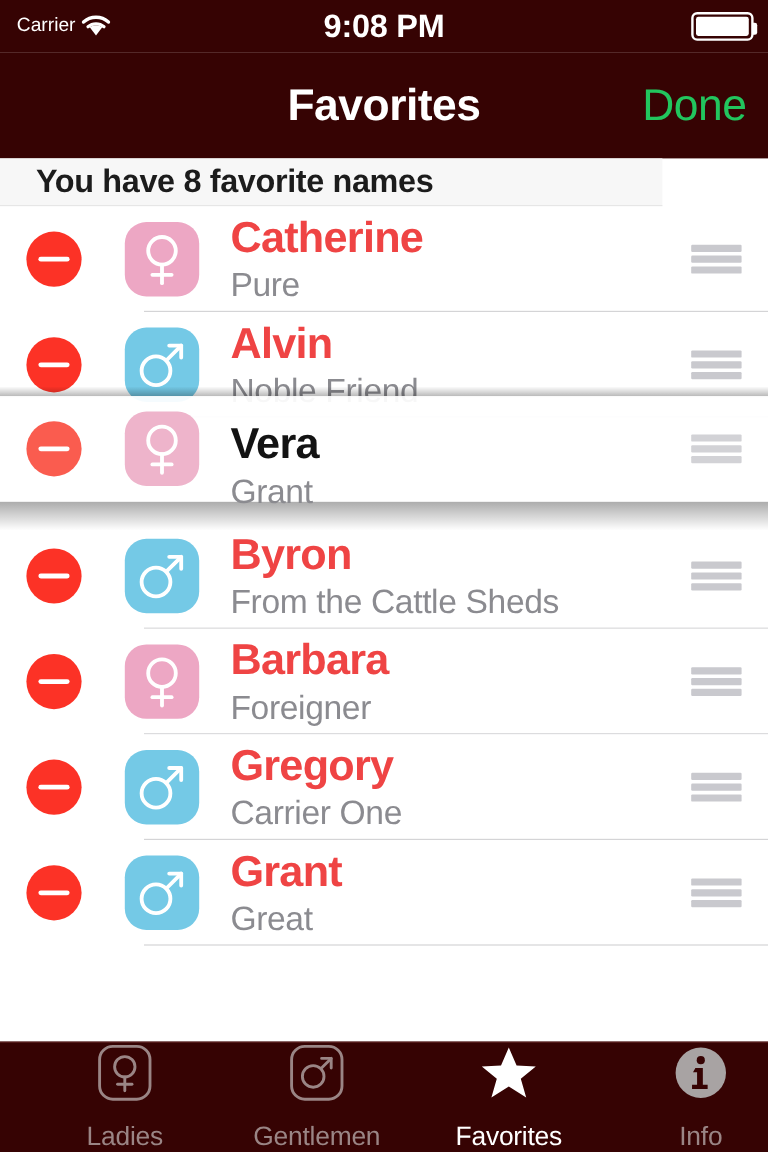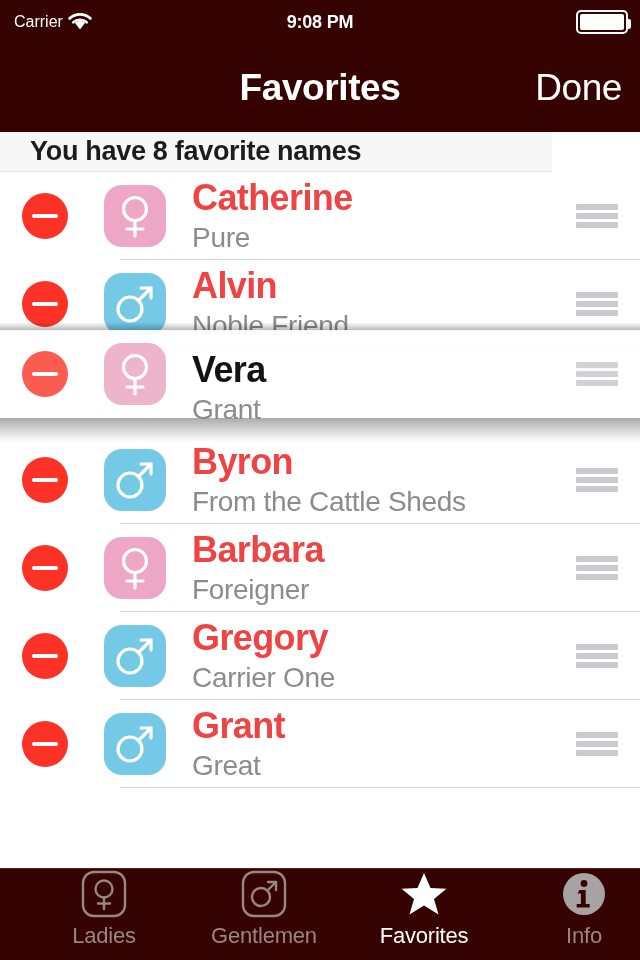--- a/index.html
+++ b/index.html
@@ -32,7 +32,7 @@
   #status-time {
     position:absolute; left:0; width:640px; top:0; height:44px;
     display:flex; align-items:center; justify-content:center;
-    font-size:18px; font-weight:bold; letter-spacing:-0.2px;
+    font-size:27px; font-weight:bold; letter-spacing:-0.2px;
   }
   #status-right {
     position:absolute; right:12px; top:0; height:44px;

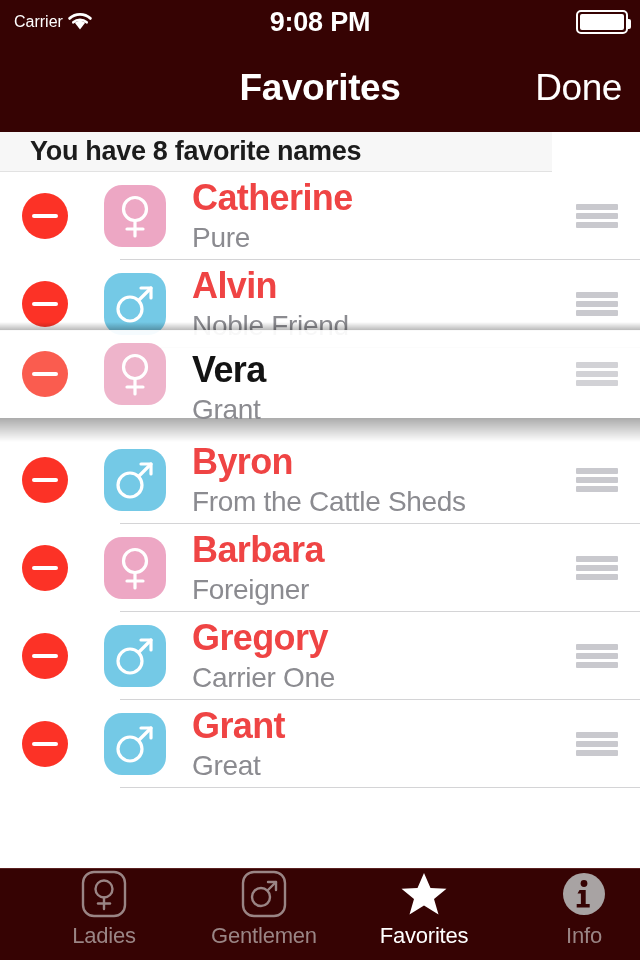--- a/index.html
+++ b/index.html
@@ -64,7 +64,7 @@
   #nav-done {
     position:absolute; right:18px; top:0; height:88px;
     display:flex; align-items:center;
-    color:#ffffff; font-size:37px; letter-spacing:-0.4px;
+    color:#22c55e; font-size:37px; letter-spacing:-0.4px;
     cursor:pointer;
   }
 

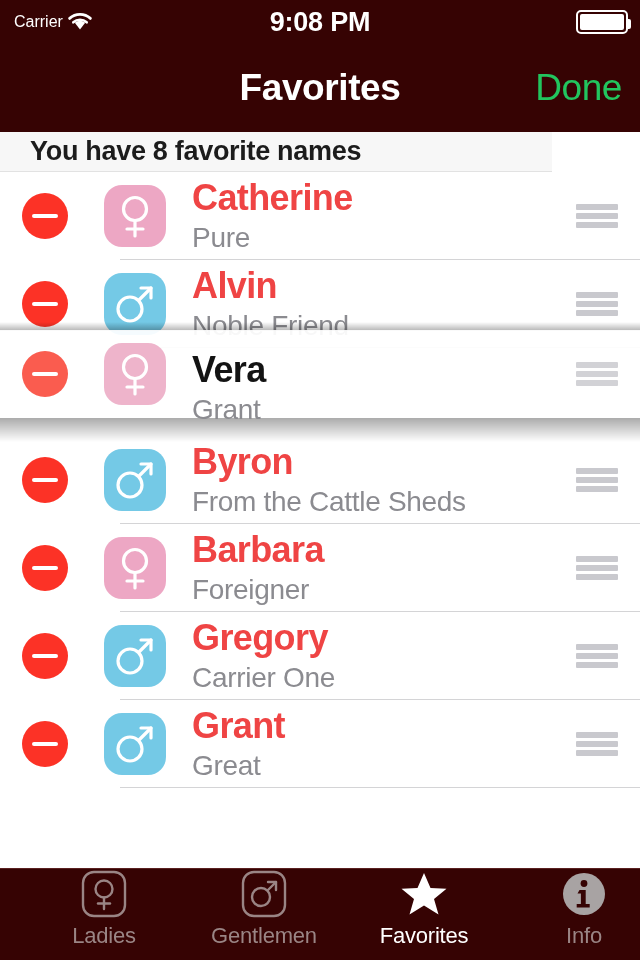--- a/index.html
+++ b/index.html
@@ -179,7 +179,7 @@
   }
   .tab {
     flex:1; display:flex; flex-direction:column;
-    align-items:center; justify-content:flex-start; gap:4px;
+    align-items:center; justify-content:space-between; gap:4px;
     cursor:pointer;
     margin-left:48px;
   }

